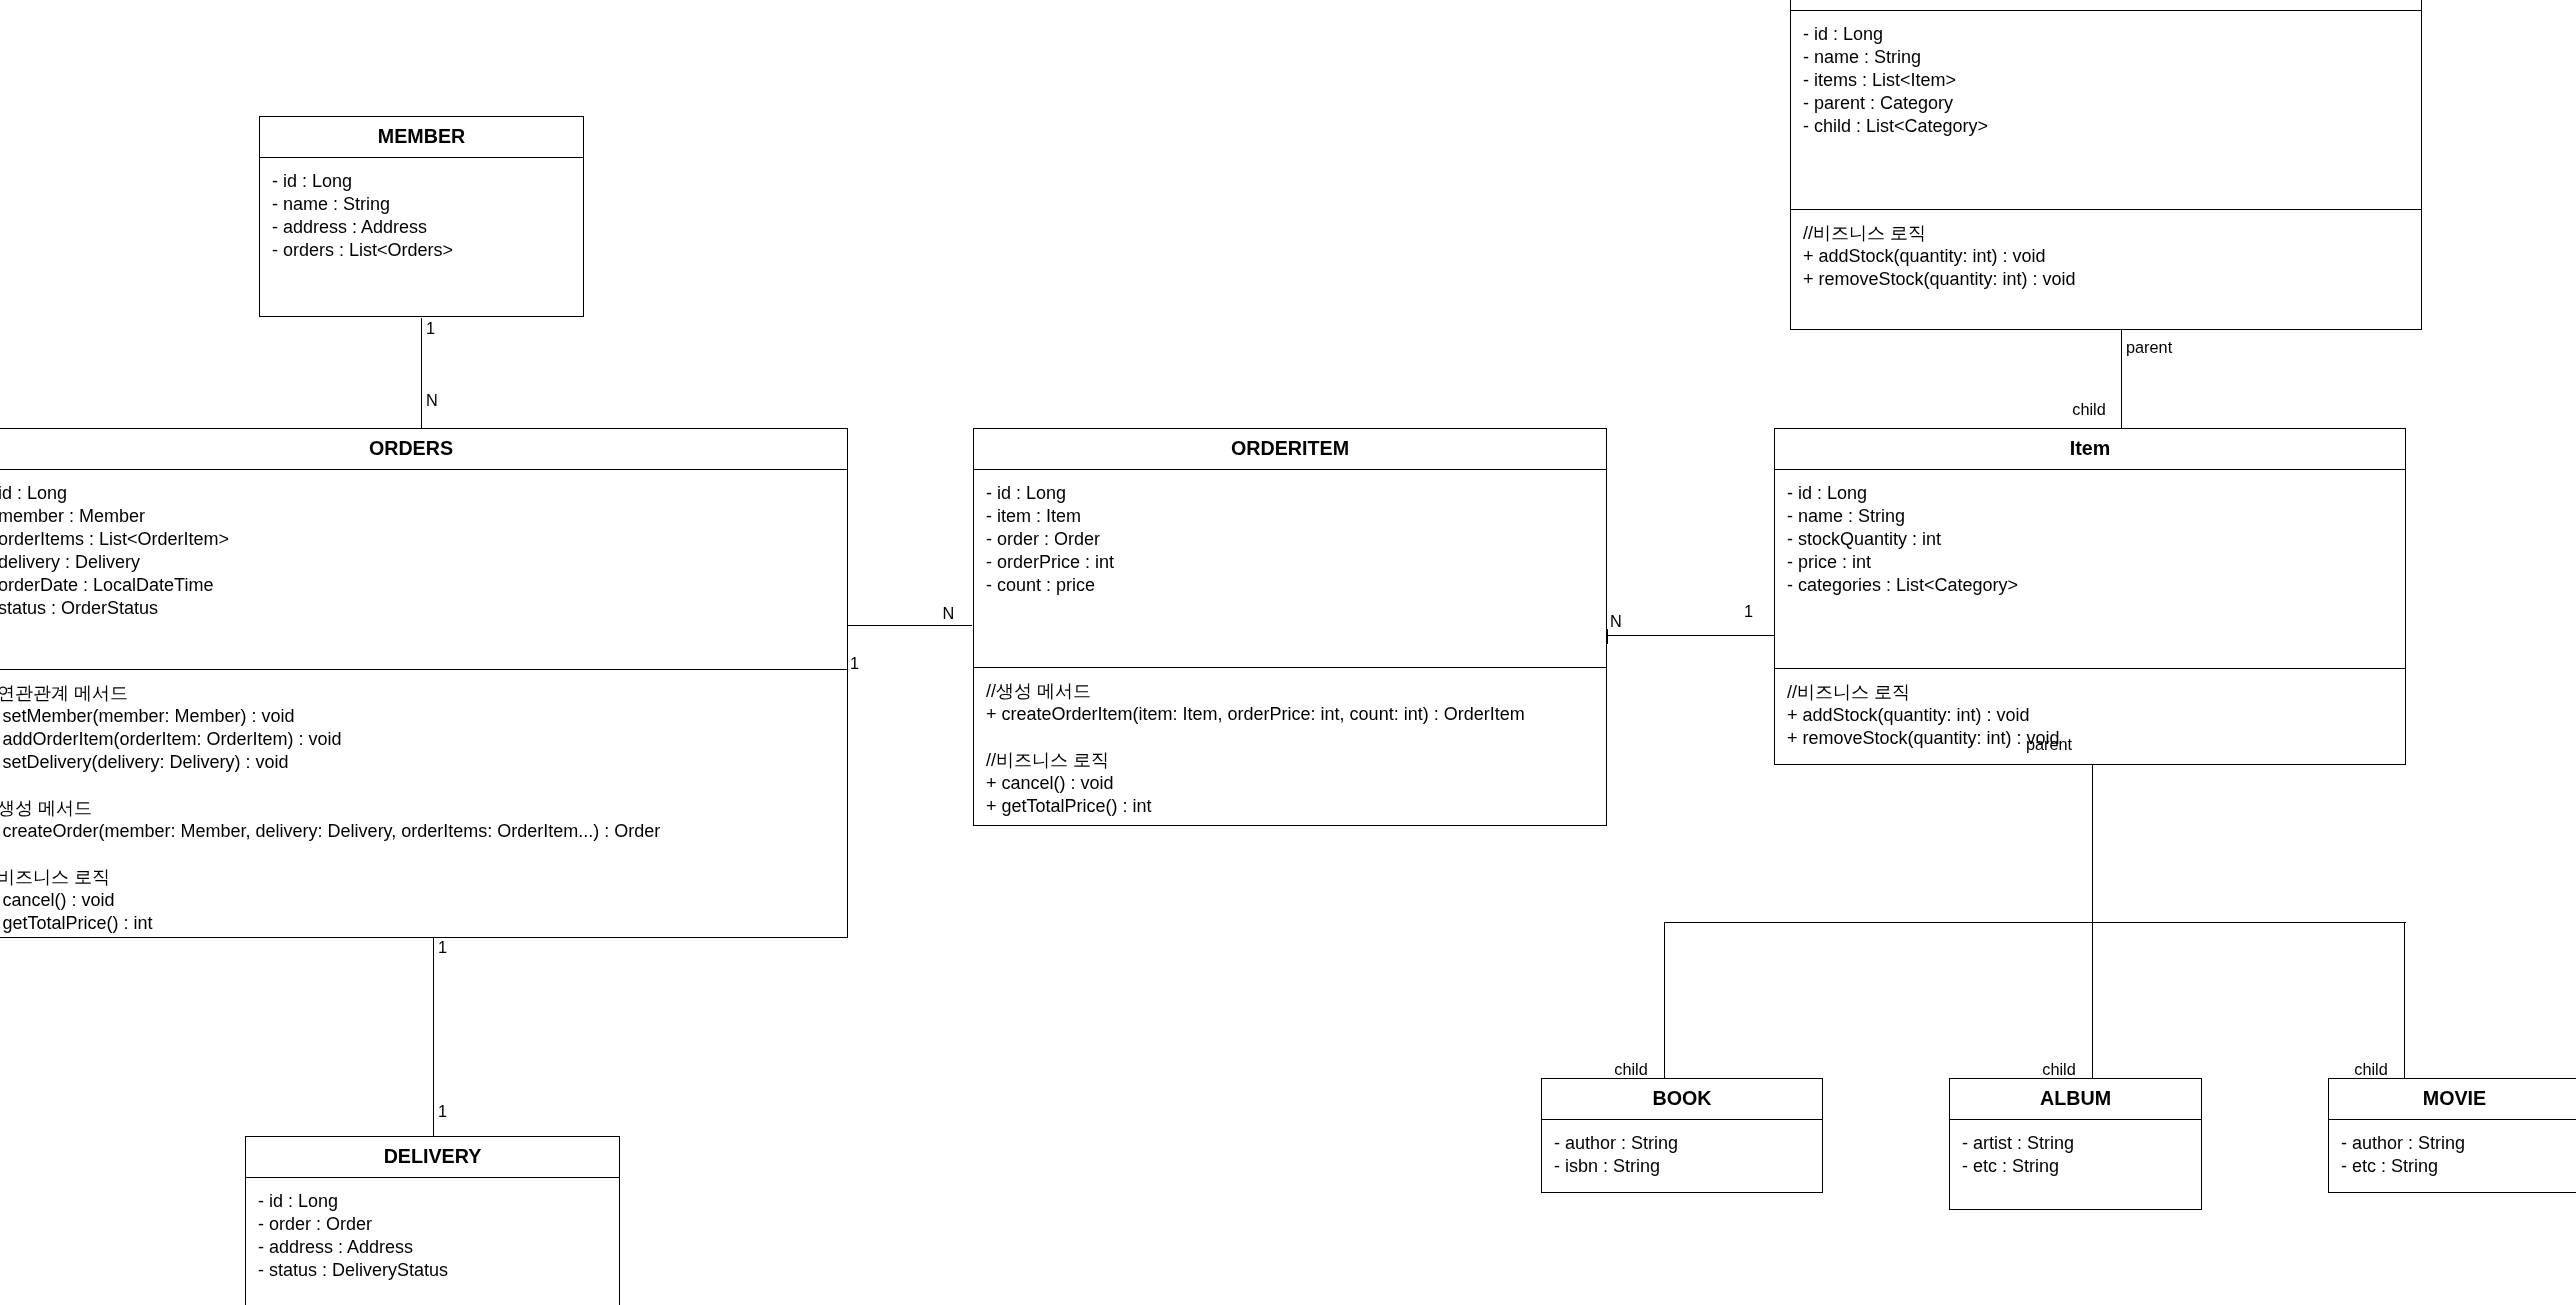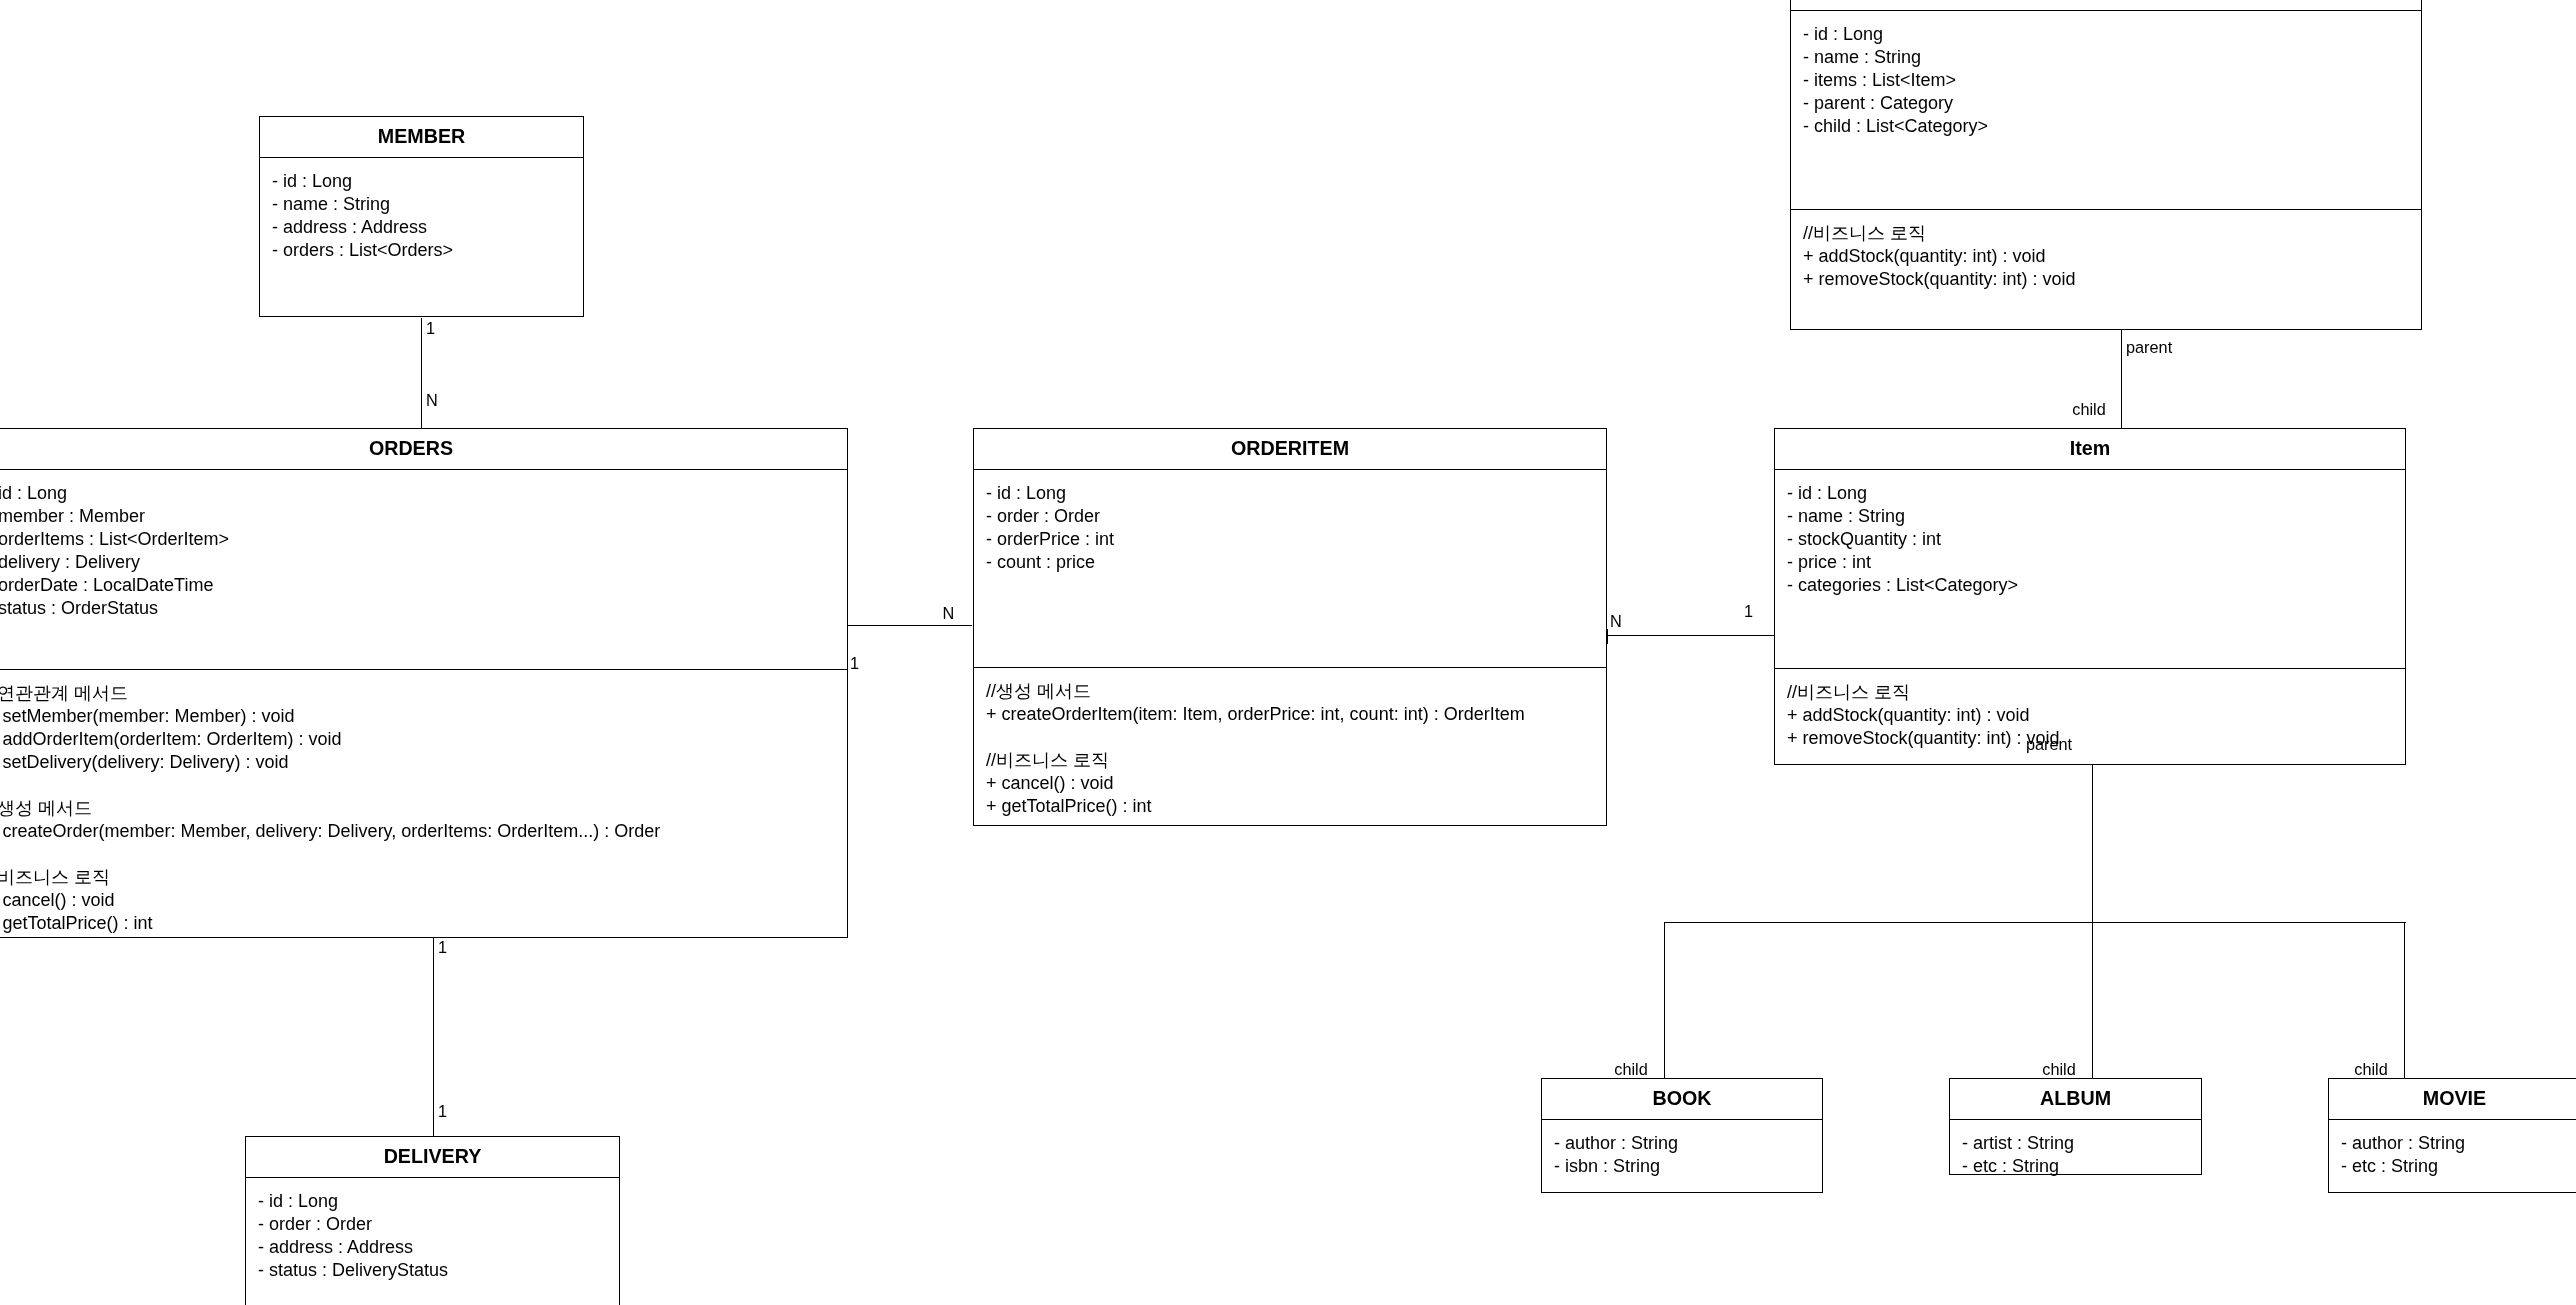--- a/index.html
+++ b/index.html
@@ -172,6 +172,7 @@
     <div class="uml-title">ORDERITEM</div>
     <div class="uml-compartment attrs" style="height:173px;">
       <span class="uml-line">- id : Long</span>
+      <span class="uml-line">- item : Item</span>
       <span class="uml-line">- order : Order</span>
       <span class="uml-line">- orderPrice : int</span>
       <span class="uml-line">- count : price</span>

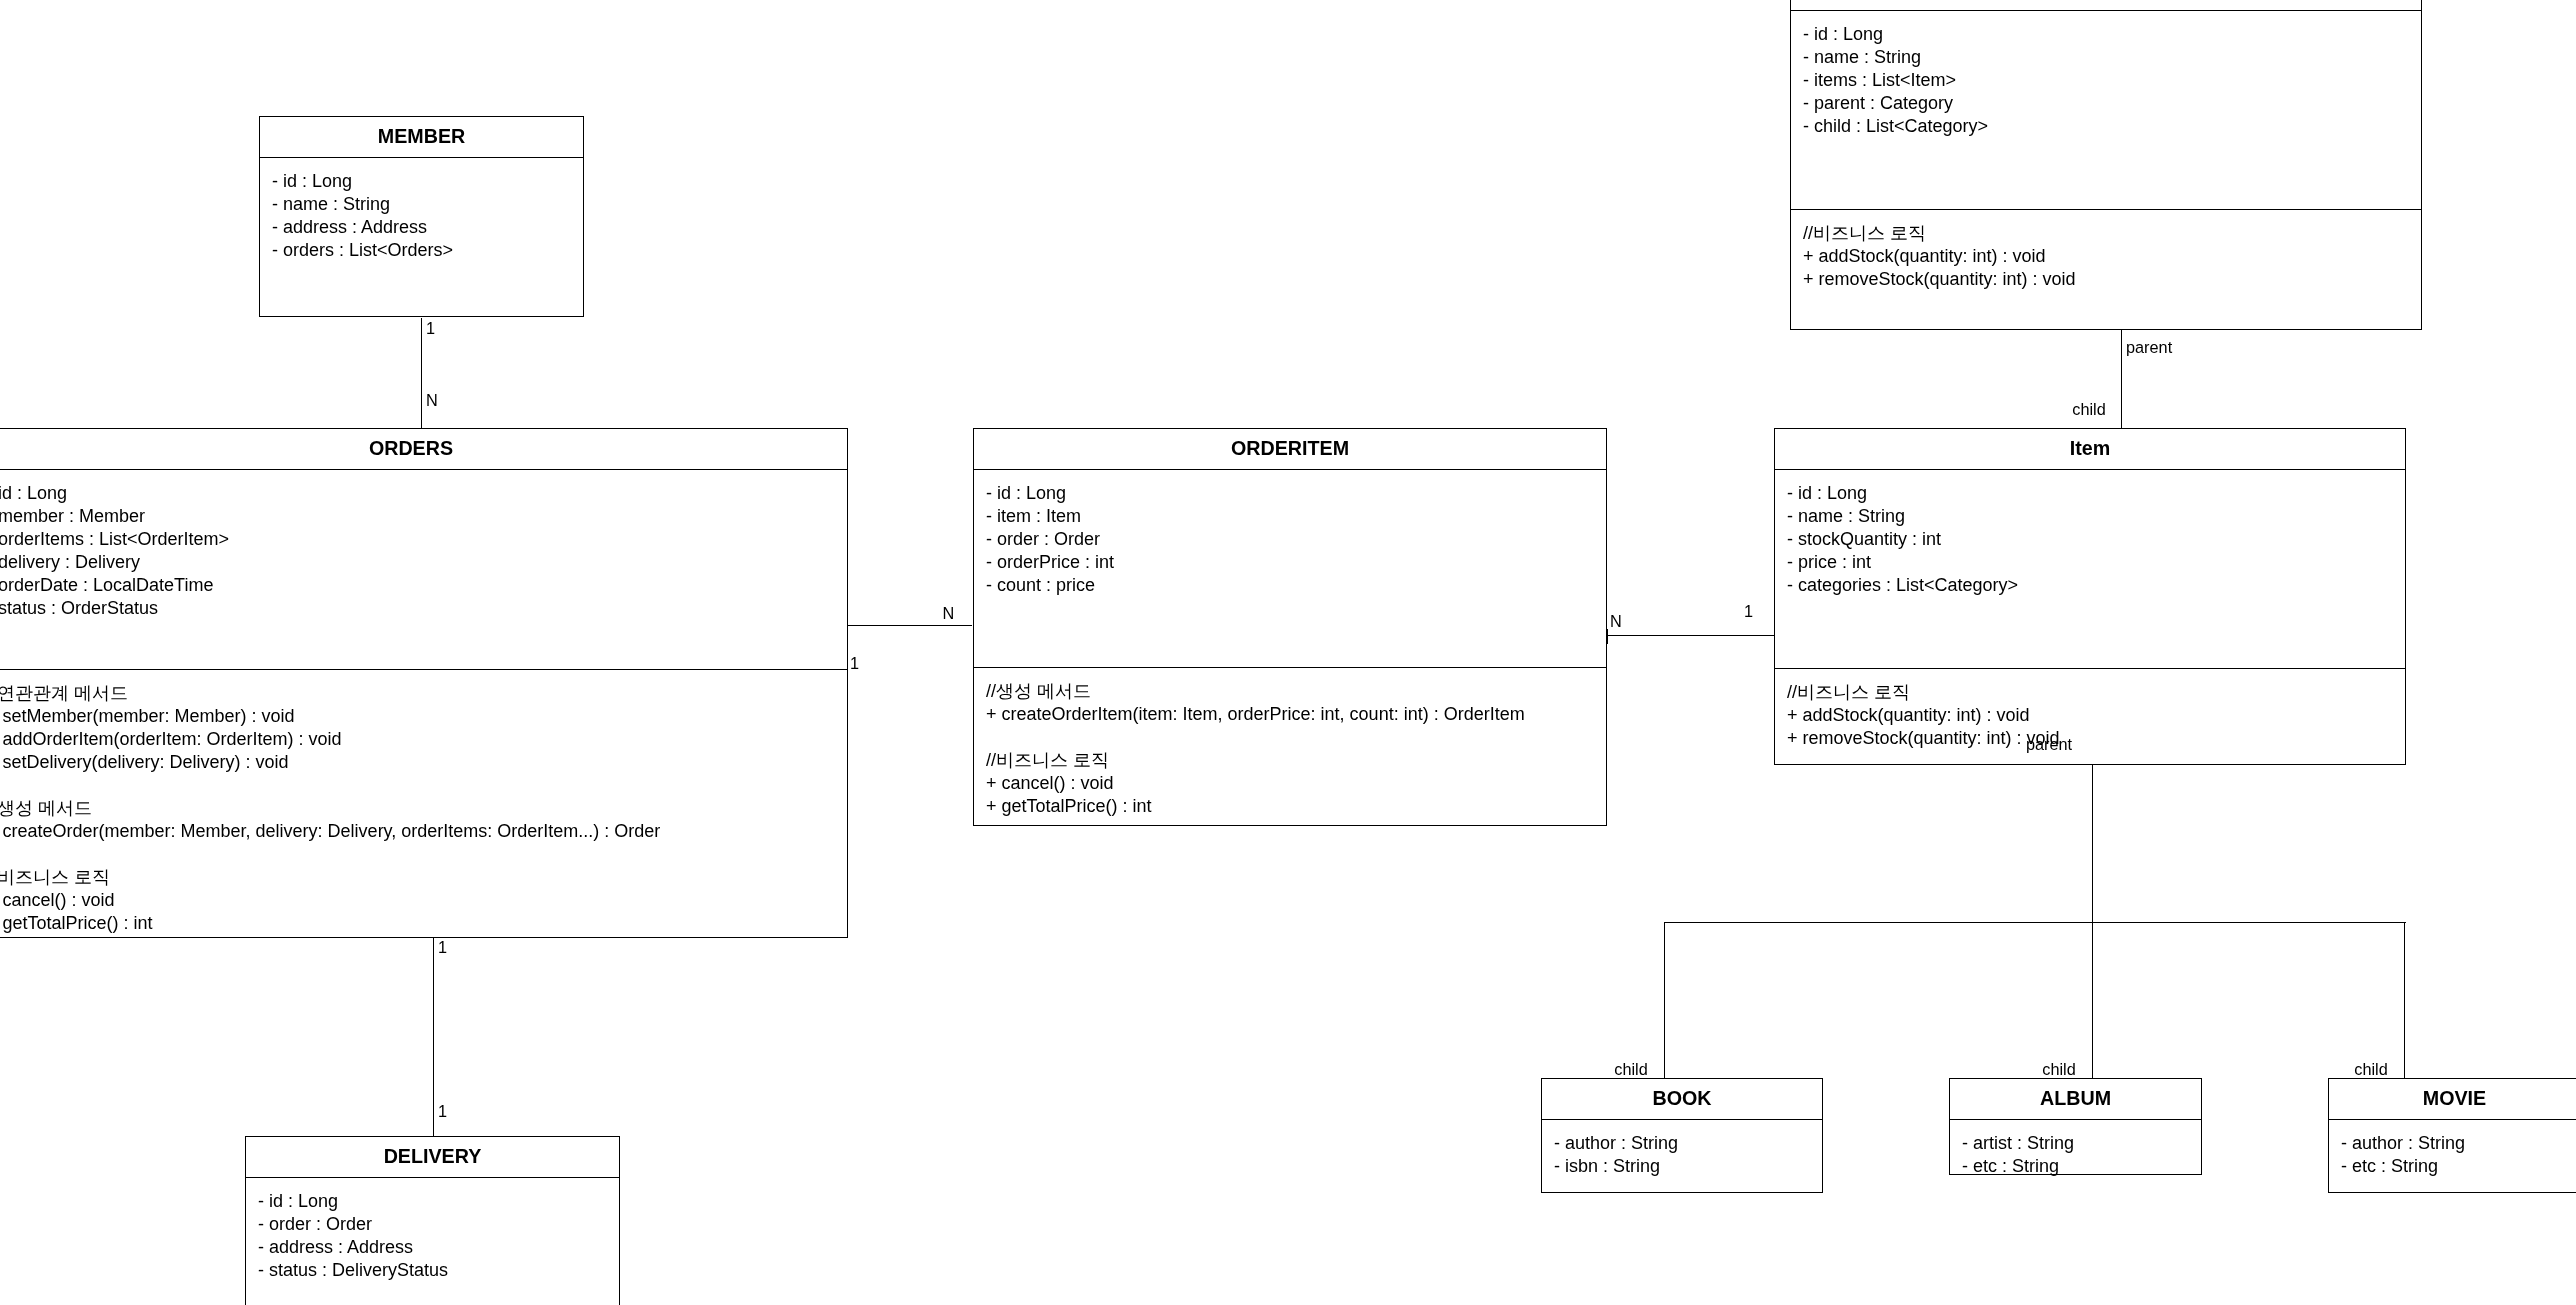--- a/index.html
+++ b/index.html
@@ -228,7 +228,7 @@
     </div>
   </div>
 
-  <div class="uml-class" style="left:1949px; top:1078px; width:253px; height:97px;">
+  <div class="uml-class" style="left:1949px; top:1078px; width:253px; height:132px;">
     <div class="uml-title">ALBUM</div>
     <div class="uml-compartment grow nobord">
       <span class="uml-line">- artist : String</span>

